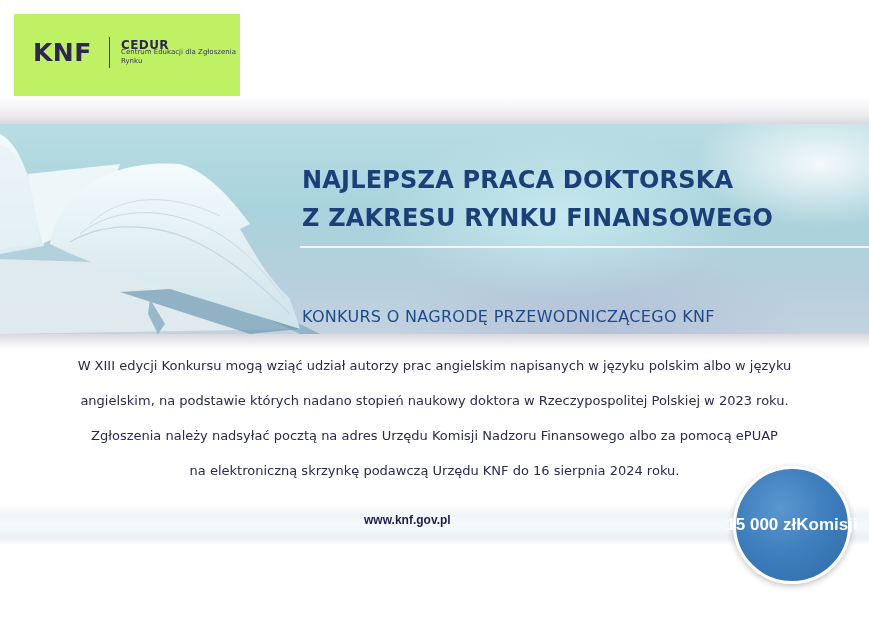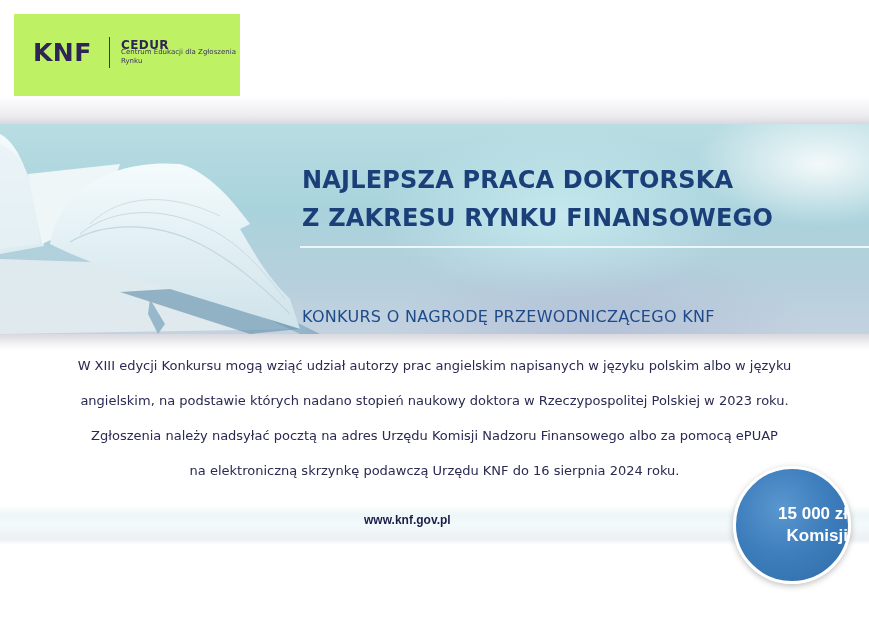--- a/index.html
+++ b/index.html
@@ -93,7 +93,7 @@
     border-radius: 50%; border: 3px solid #ffffff;
     background: radial-gradient(circle at 40% 35%, #5a97cf 0%, #3f7fbd 45%, #2f6aa8 100%);
     box-shadow: 0 2px 6px rgba(0,0,0,0.25);
-    display: flex; flex-direction: column; align-items: flex-end; justify-content: center;
+    display: flex; flex-direction: row; align-items: center; justify-content: center;
   }
   .prize-amount, .prize-label {
     font-family: "Liberation Sans", sans-serif; font-weight: bold; font-size: 17px; color: #ffffff;

